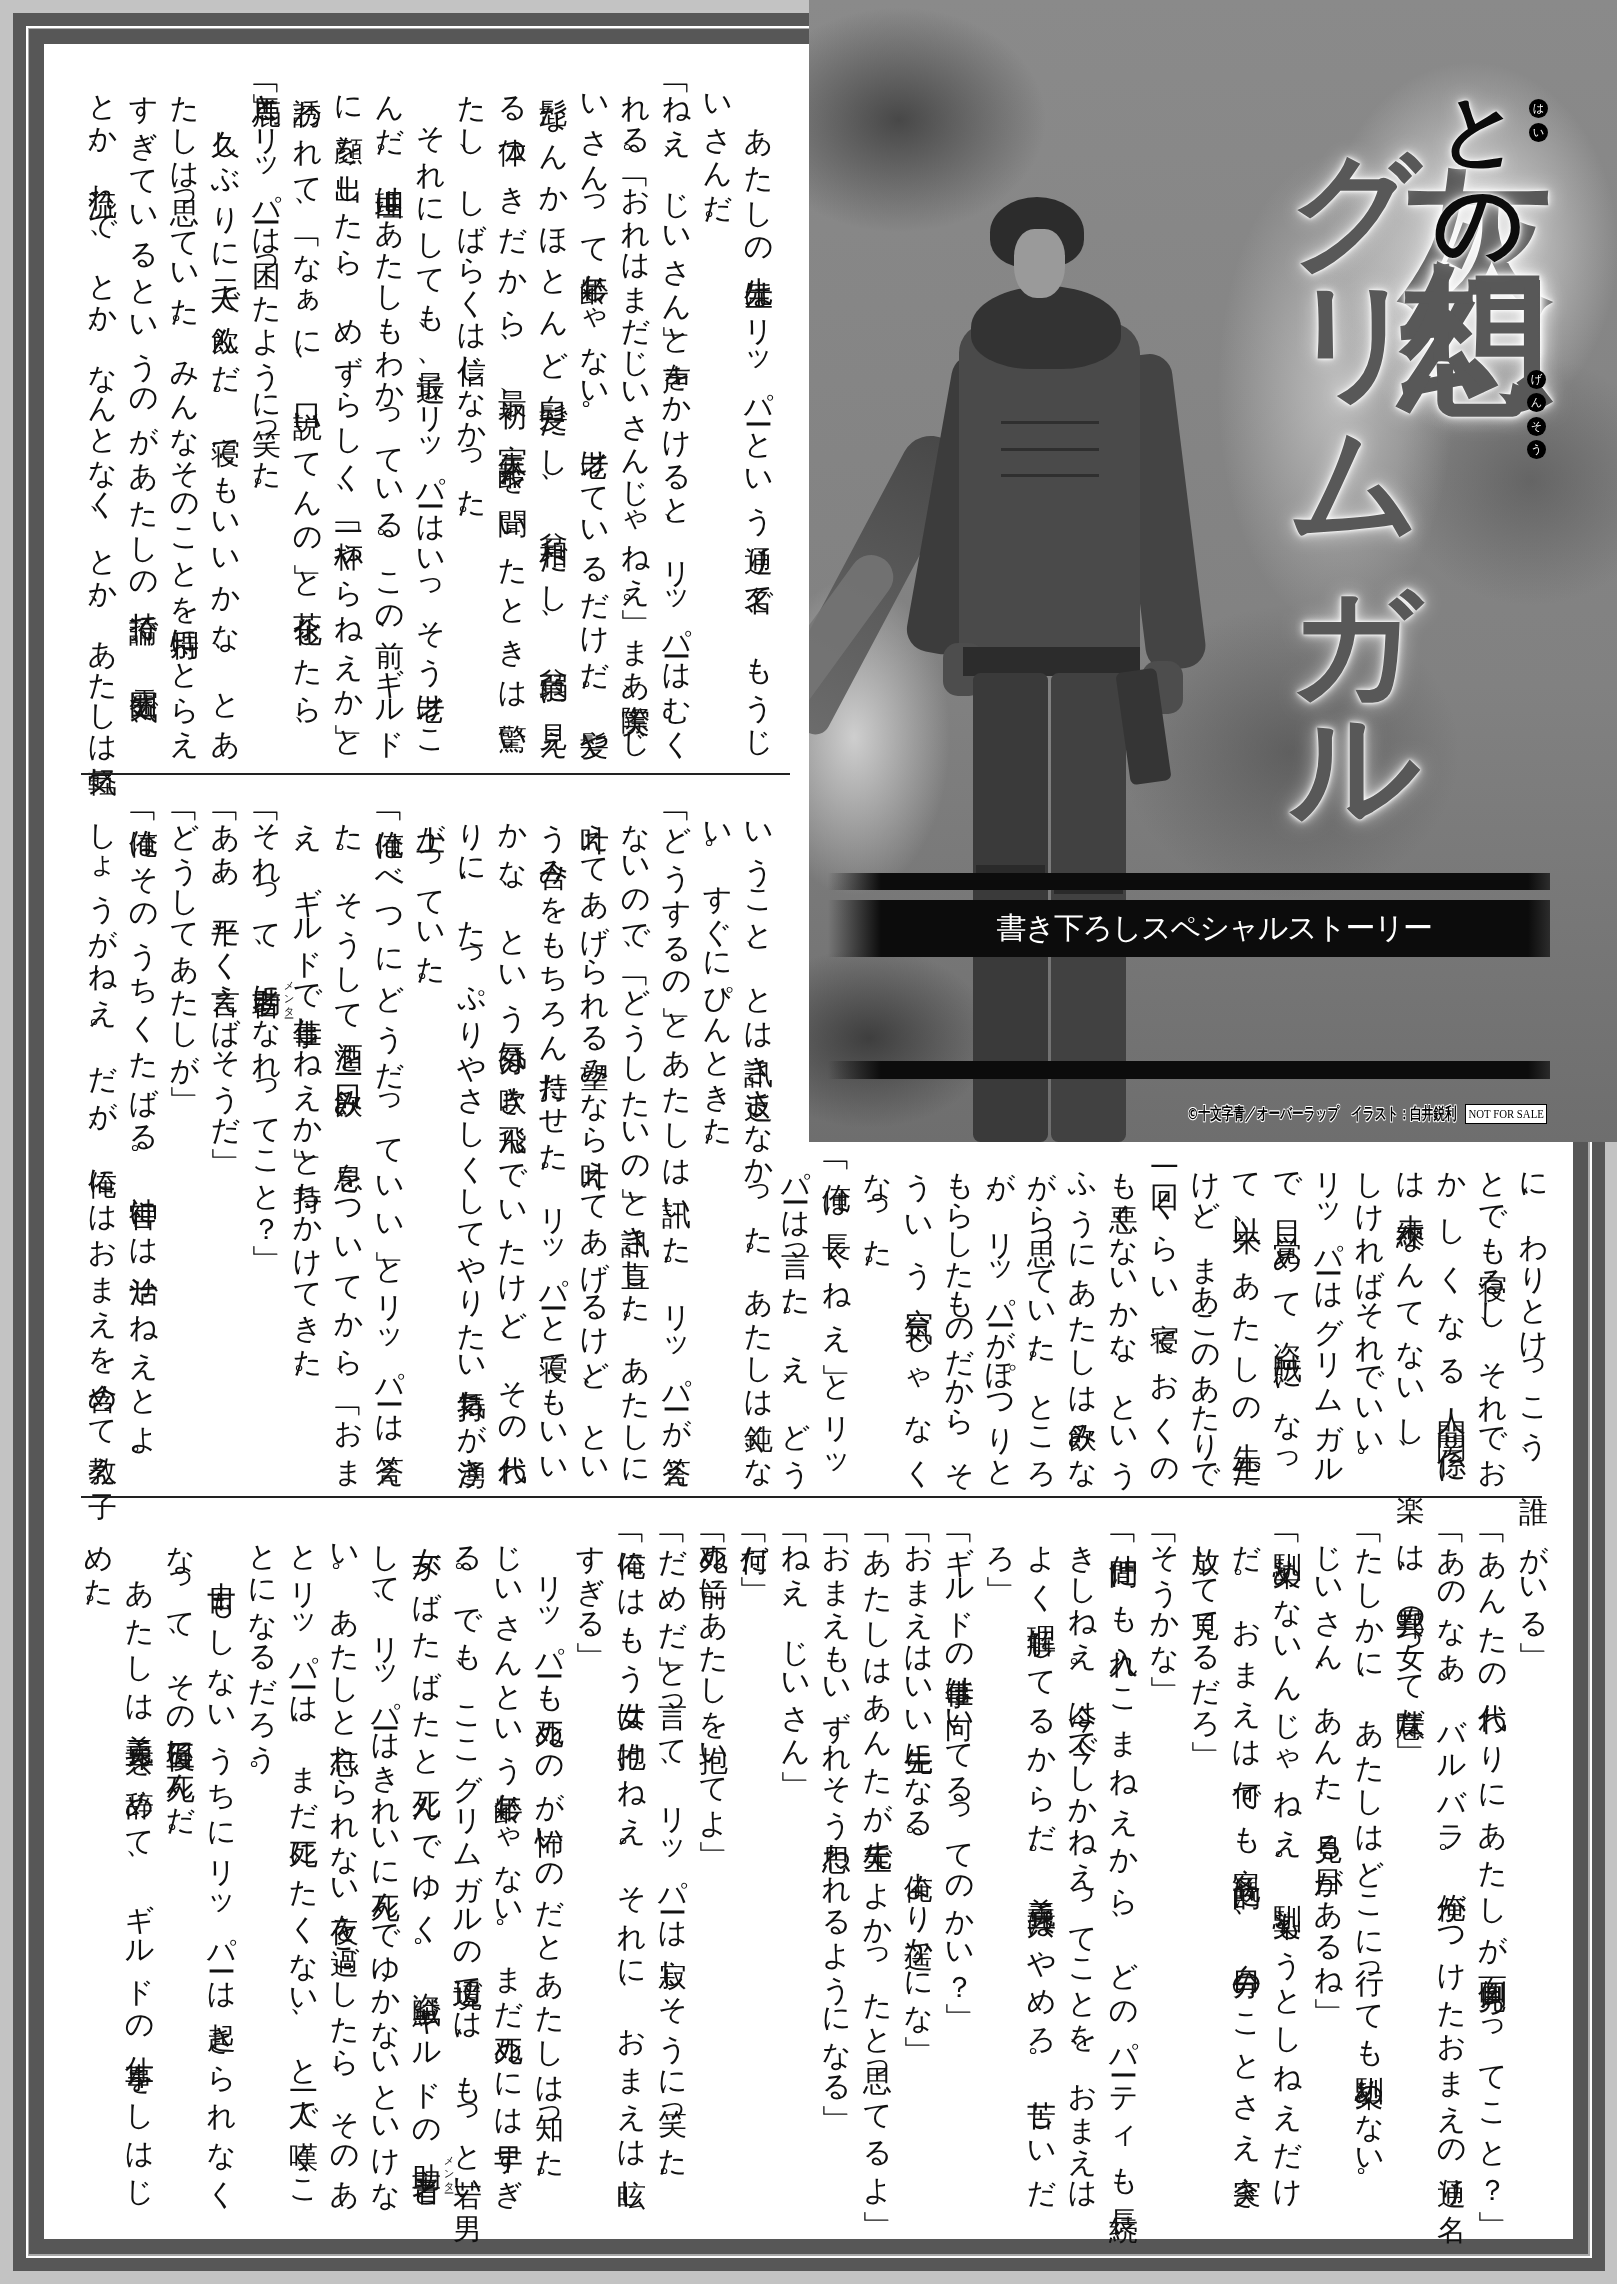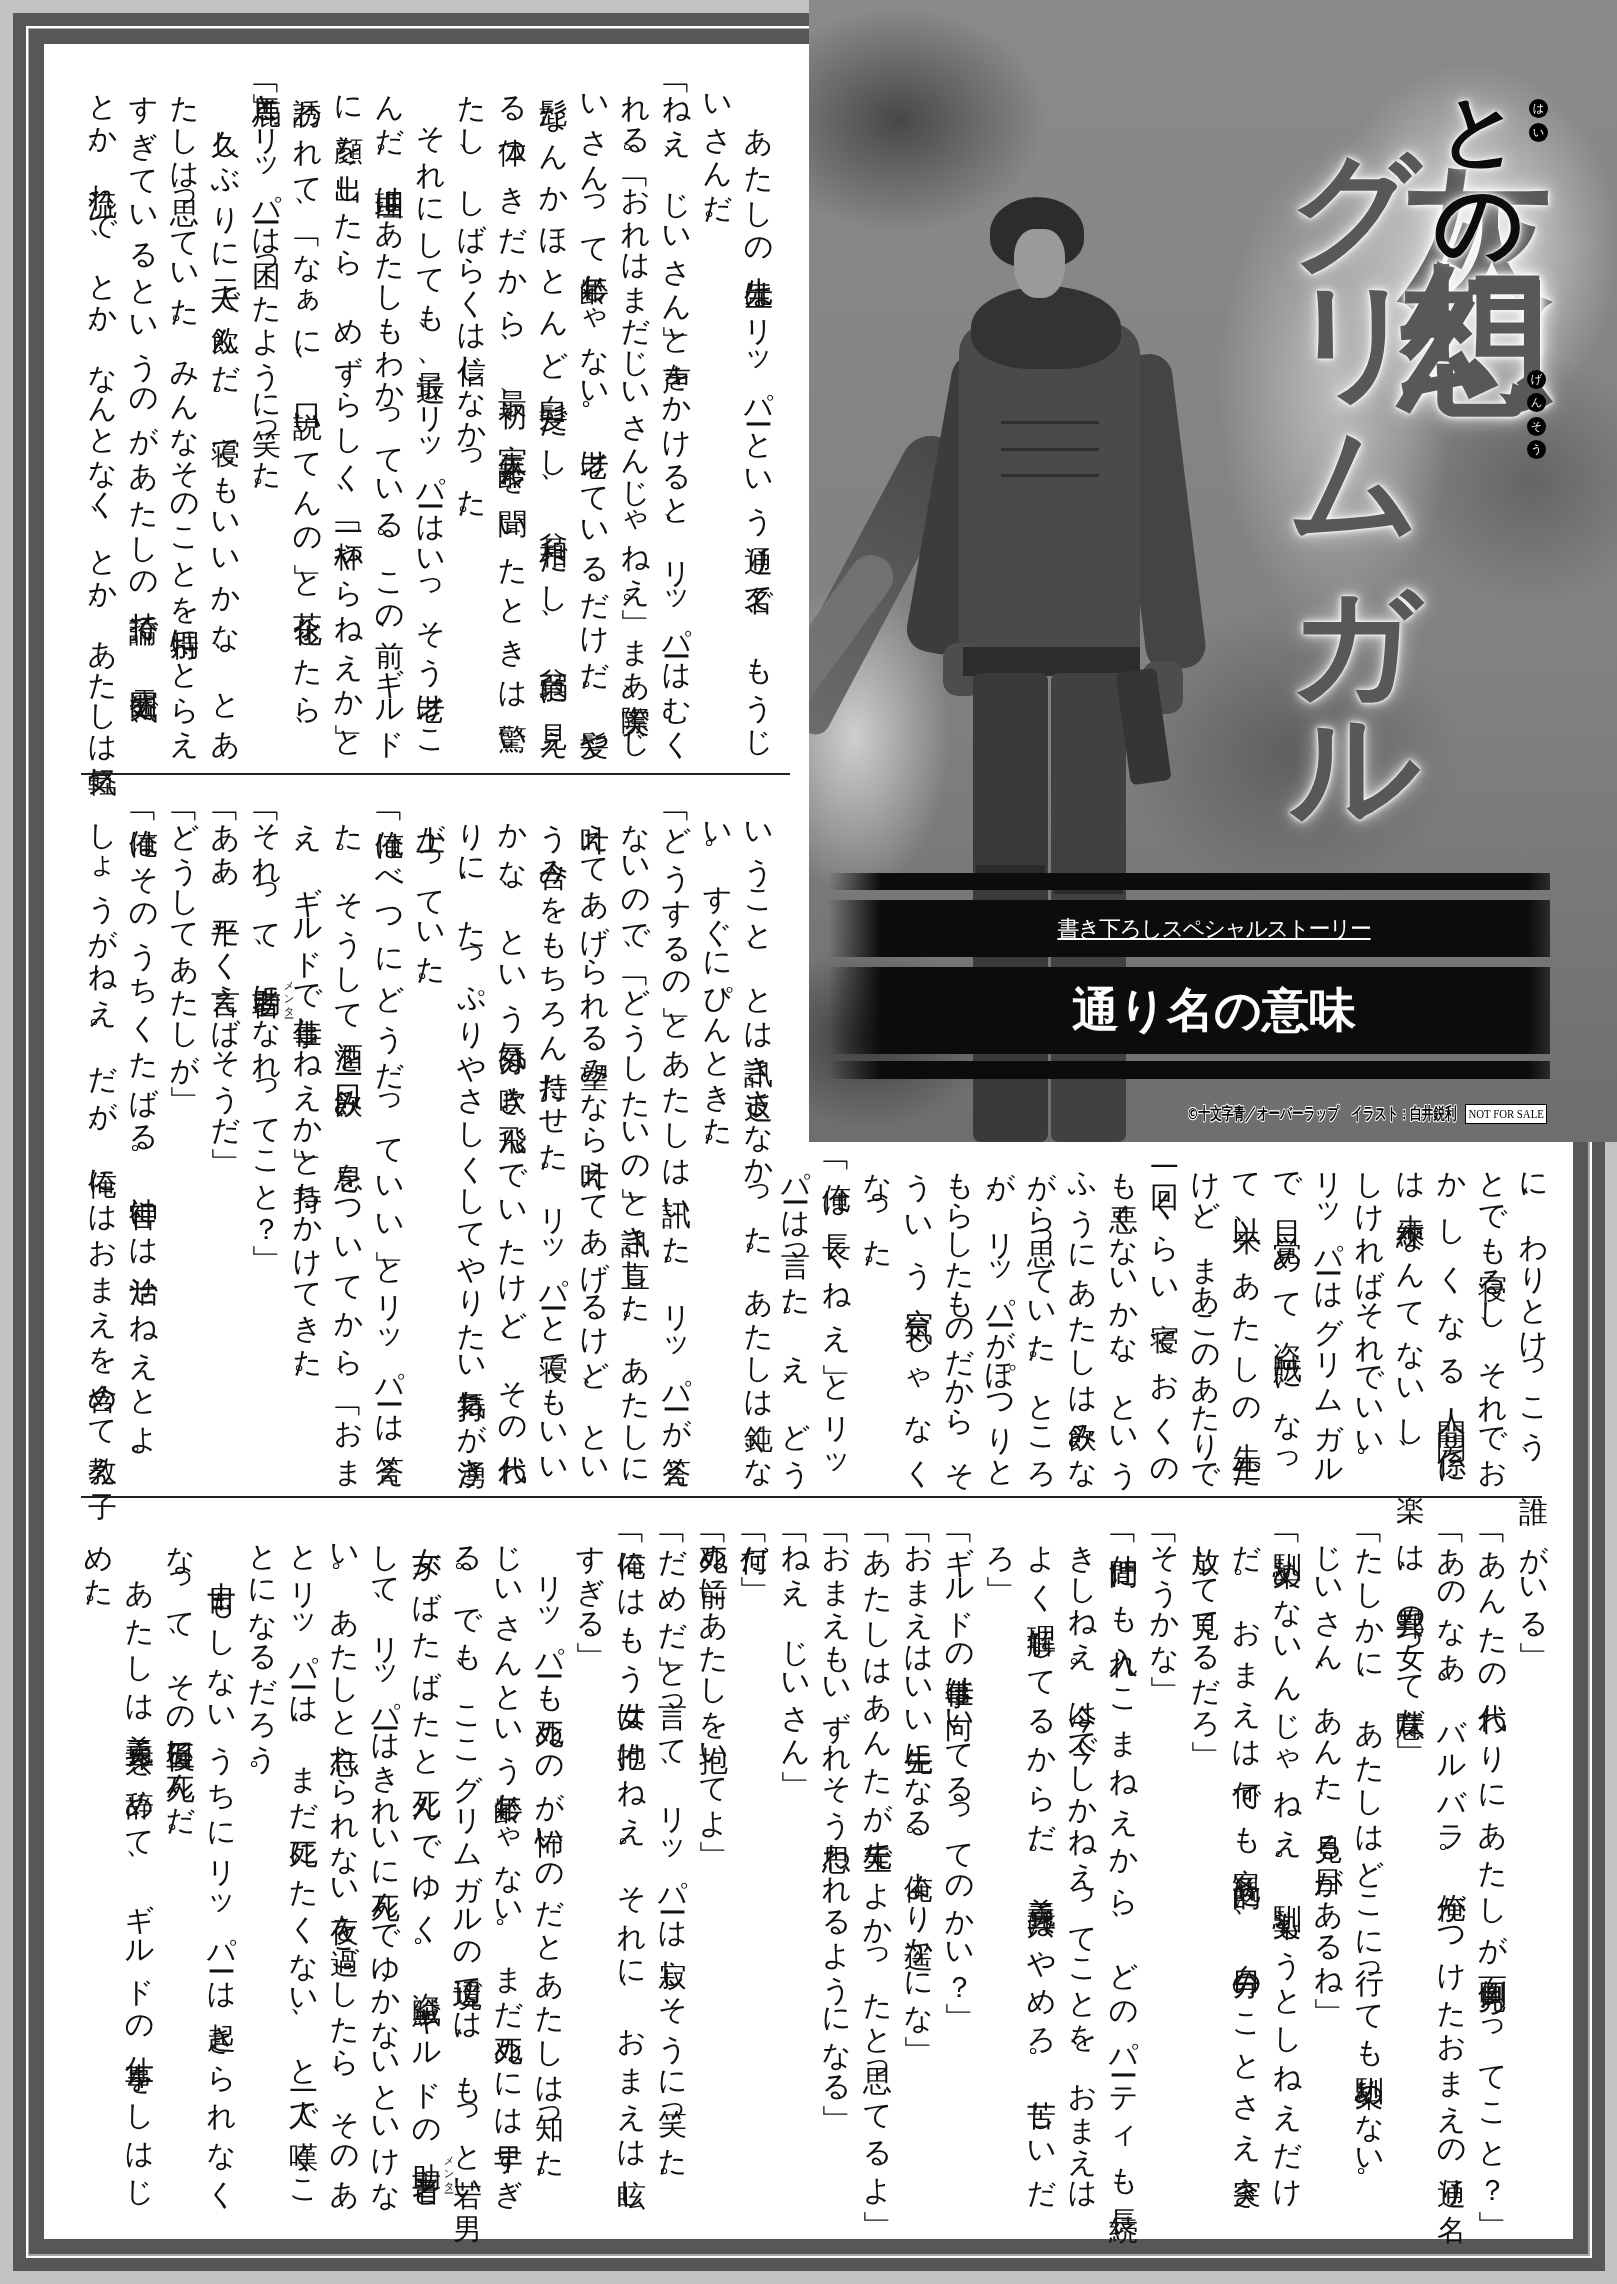--- a/index.html
+++ b/index.html
@@ -76,7 +76,7 @@
     display: flex; align-items: center; justify-content: center;
     color: #ffffff; white-space: nowrap;
   }
-  .sub-text { font-family: "DejaVu Sans", sans-serif; font-size: 22px; letter-spacing: -1.5px; text-decoration: underline; }
+  .sub-text { font-family: "DejaVu Sans", sans-serif; font-size: 30px; letter-spacing: -1.5px; }
   .story-title { font-family: "DejaVu Serif", serif; font-weight: bold; font-size: 47px; letter-spacing: 0px; }
   .credits {
     left: 378px; top: 1103px; font-size: 16.6px; line-height: 21px; color: #000; white-space: nowrap;

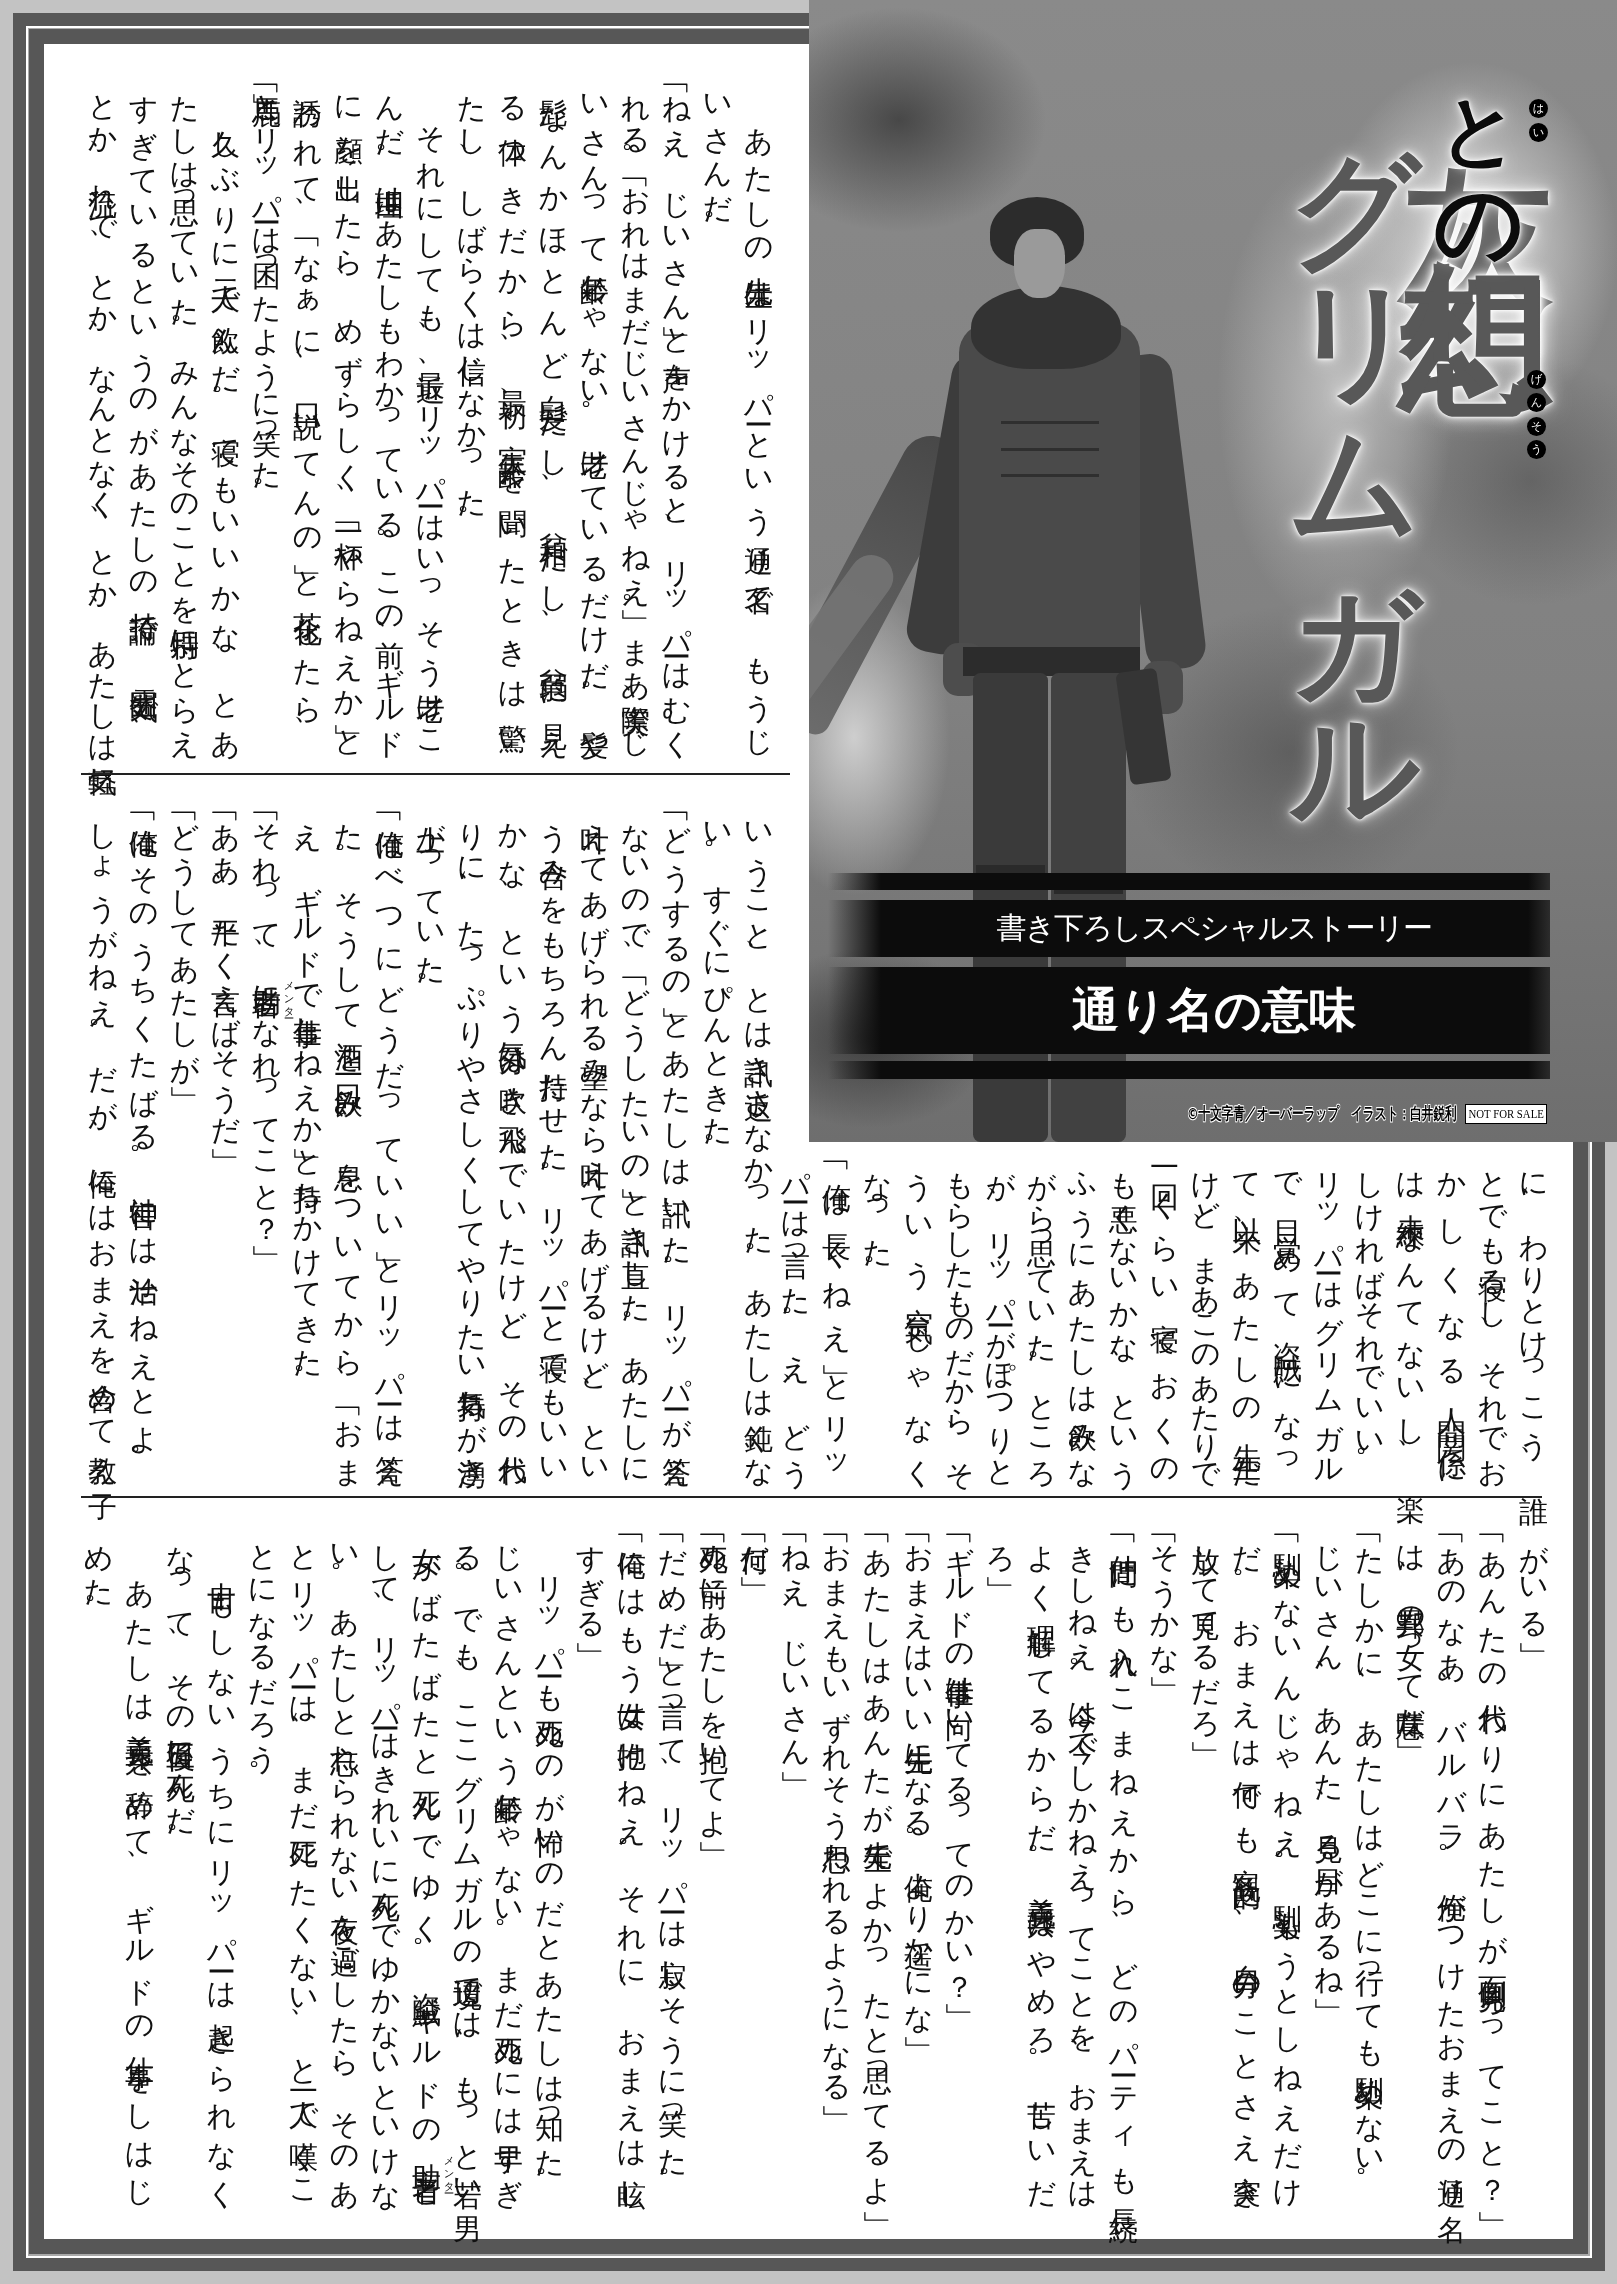--- a/index.html
+++ b/index.html
@@ -140,9 +140,6 @@
     <div class="bar" style="top:873px;height:16.6px;"></div>
     <div class="bar" style="top:900px;height:57px;">
       <div class="bar-text sub-text">書き下ろしスペシャルストーリー</div>
-    </div>
-    <div class="bar" style="top:967px;height:87px;">
-      <div class="bar-text story-title">通り名の意味</div>
     </div>
     <div class="bar" style="top:1061px;height:18px;"></div>
 

